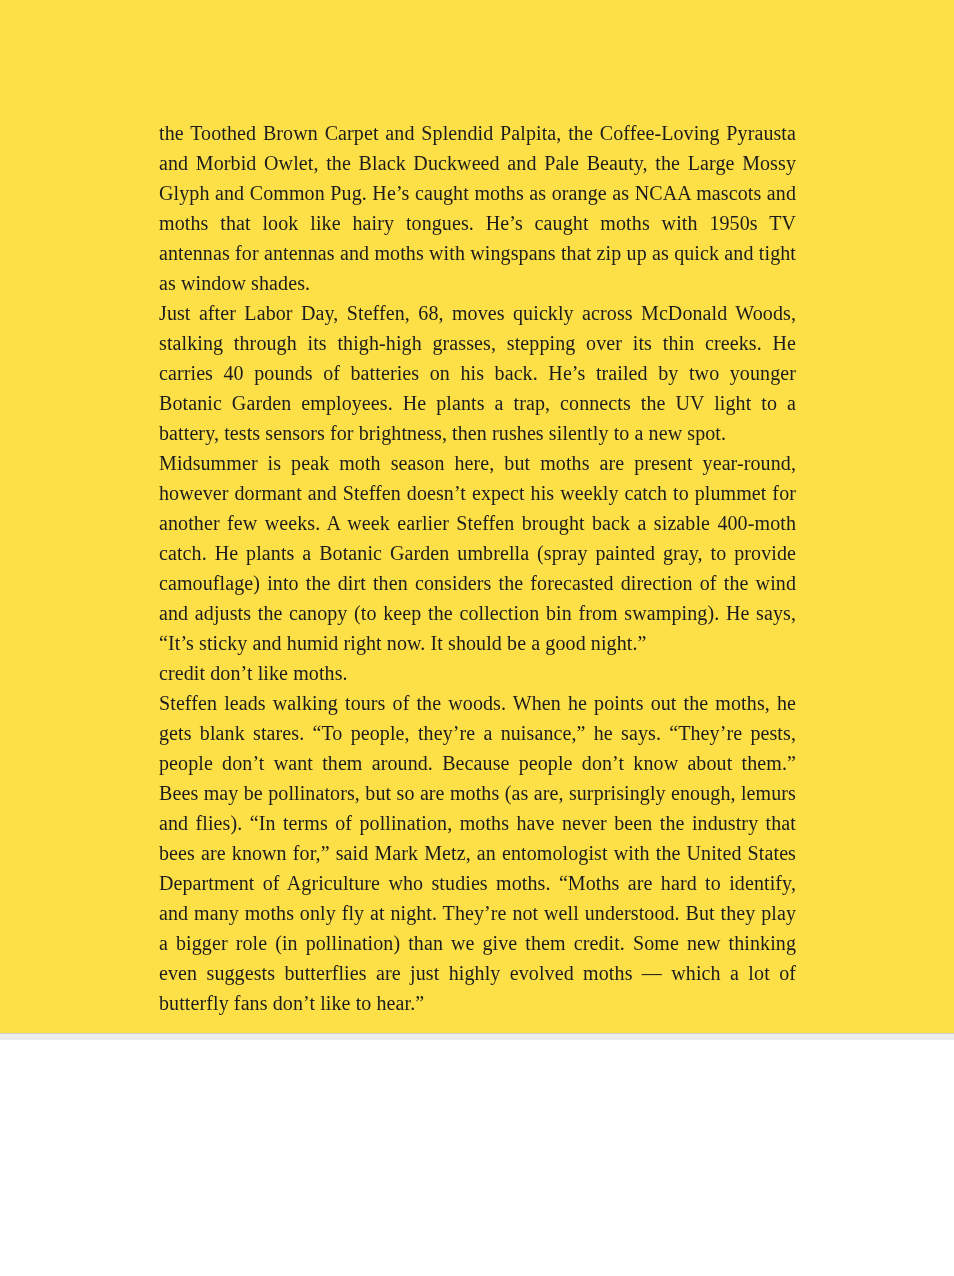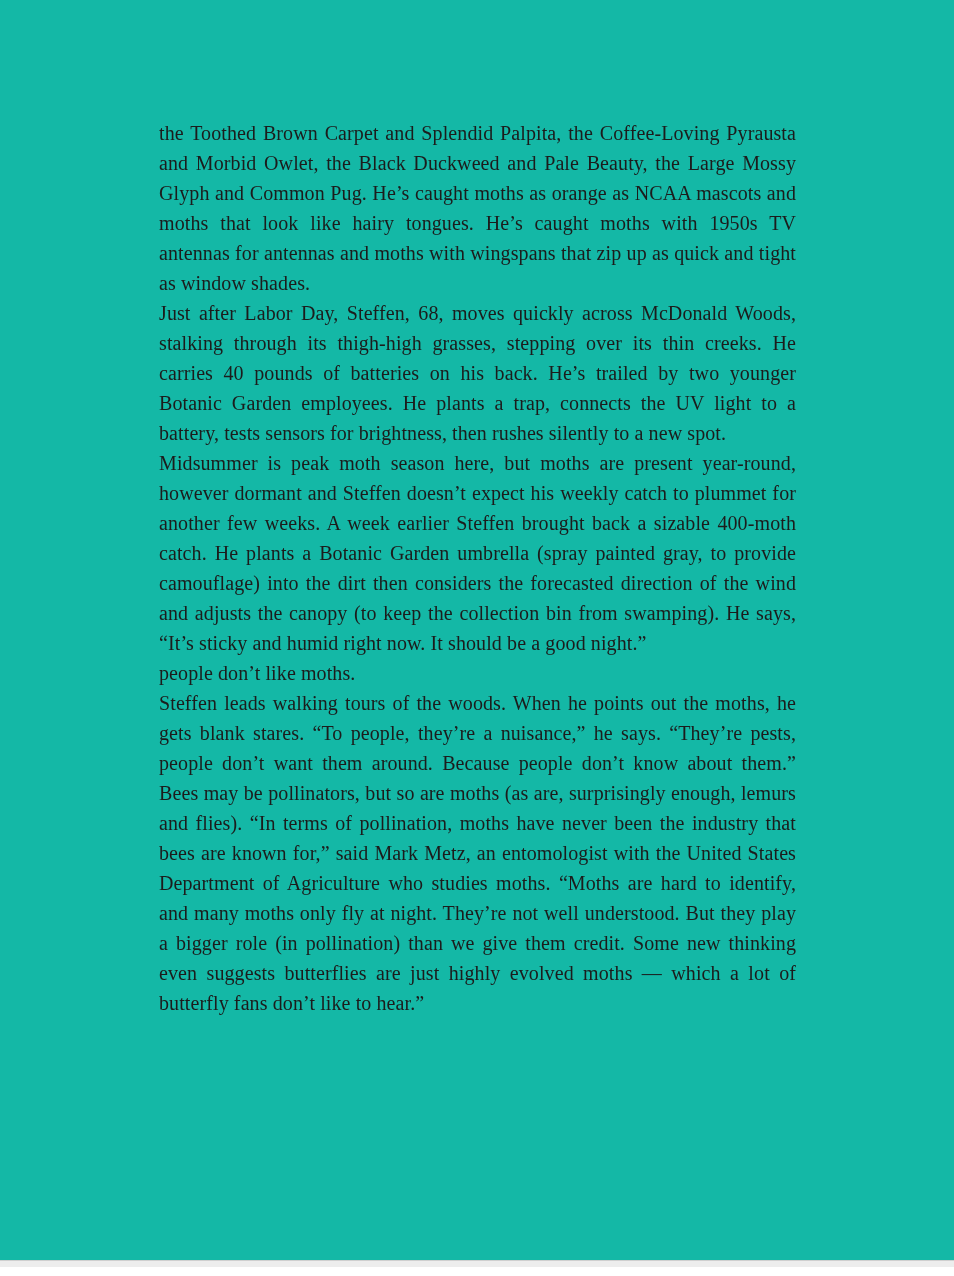--- a/index.html
+++ b/index.html
@@ -11,8 +11,8 @@
   .page {
     position: relative;
     width: 954px;
-    height: 1267px;
-    background: #14b8a6;
+    height: 1040px;
+    background: #fde047;
     overflow: hidden;
     font-family: "Liberation Serif", "DejaVu Serif", serif;
     color: #1c1c1c;

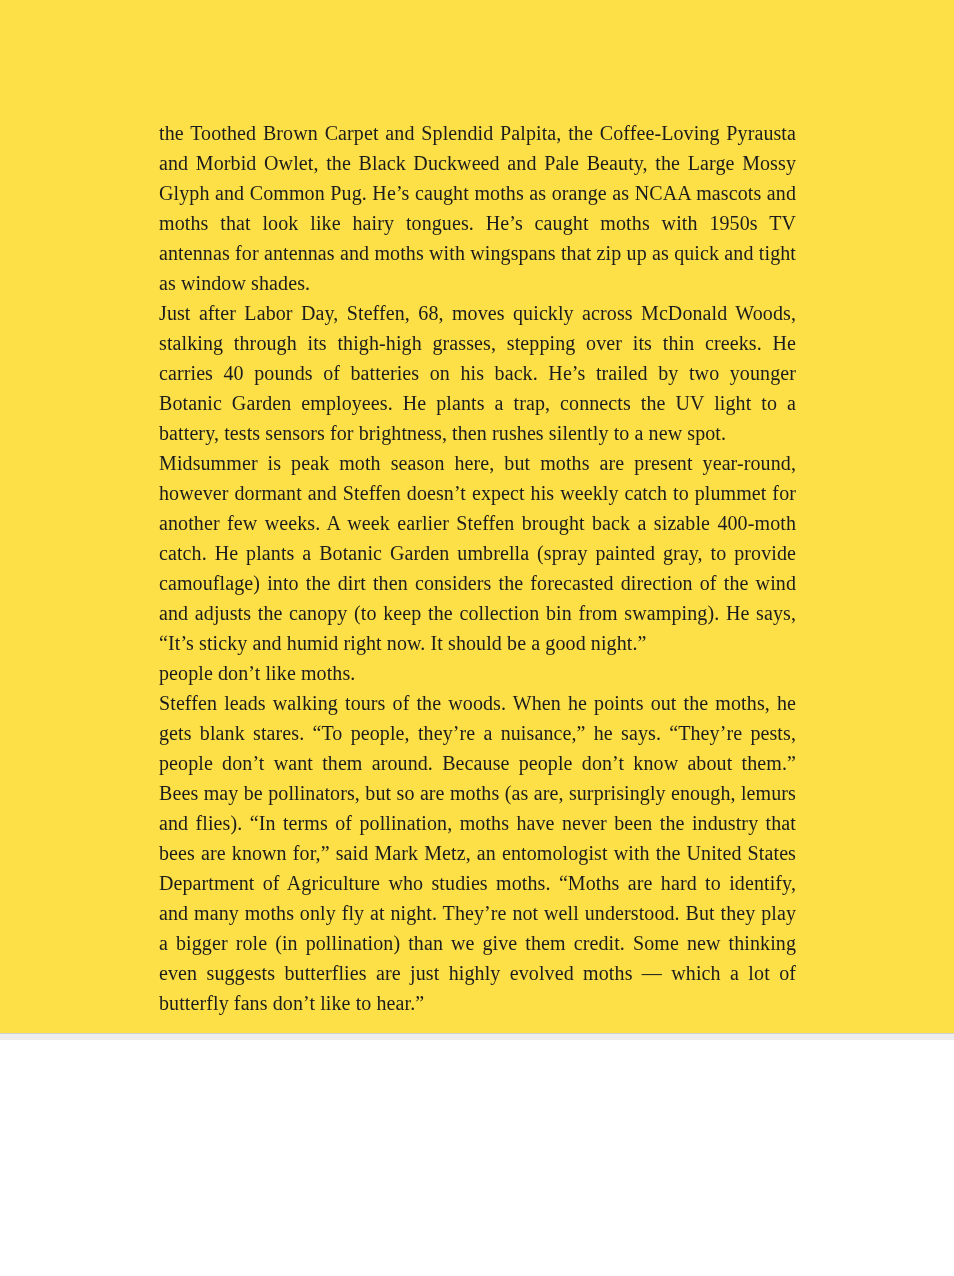--- a/index.html
+++ b/index.html
@@ -61,7 +61,7 @@
     <p>the Toothed Brown Carpet and Splendid Palpita, the Coffee-Loving Pyrausta and Morbid Owlet, the Black Duckweed and Pale Beauty, the Large Mossy Glyph and Common Pug. He’s caught moths as orange as NCAA mascots and moths that look like hairy tongues. He’s caught moths with 1950s TV antennas for antennas and moths with wingspans that zip up as quick and tight as window shades.</p>
     <p>Just after Labor Day, Steffen, 68, moves quickly across McDonald Woods, stalking through its thigh-high grasses, stepping over its thin creeks. He carries 40 pounds of batteries on his back. He’s trailed by two younger Botanic Garden employees. He plants a trap, connects the UV light to a battery, tests sensors for brightness, then rushes silently to a new spot.</p>
     <p>Midsummer is peak moth season here, but moths are present year-round, however dormant and Steffen doesn’t expect his weekly catch to plummet for another few weeks. A week earlier Steffen brought back a sizable 400-moth catch. He plants a Botanic Garden umbrella (spray painted gray, to provide camouflage) into the dirt then considers the forecasted direction of the wind and adjusts the canopy (to keep the collection bin from swamping). He says, “It’s sticky and humid right now. It should be a good night.”</p>
-    <p>people don’t like moths.</p>
+    <p>credit don’t like moths.</p>
     <p>Steffen leads walking tours of the woods. When he points out the moths, he gets blank stares. “To people, they’re a nuisance,” he says. “They’re pests, people don’t want them around. Because people don’t know about them.” Bees may be pollinators, but so are moths (as are, surprisingly enough, lemurs and flies). “In terms of pollination, moths have never been the industry that bees are known for,” said Mark Metz, an entomologist with the United States Department of Agriculture who studies moths. “Moths are hard to identify, and many moths only fly at night. They’re not well understood. But they play a bigger role (in pollination) than we give them credit. Some new thinking even suggests butterflies are just highly evolved moths — which a lot of butterfly fans don’t like to hear.”</p>
   </div>
 

